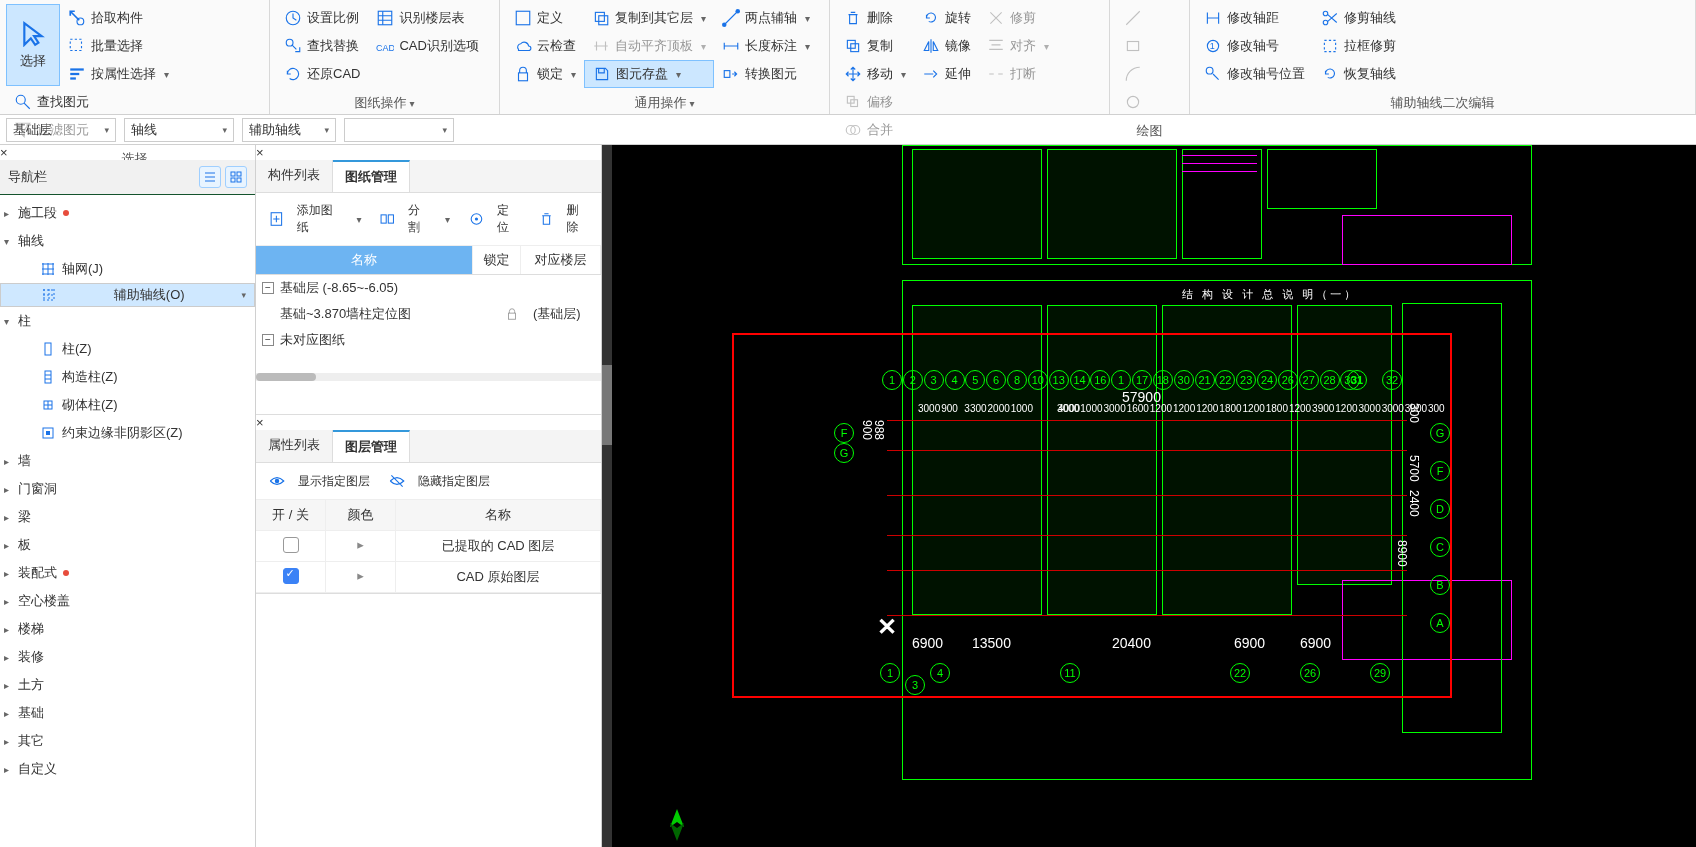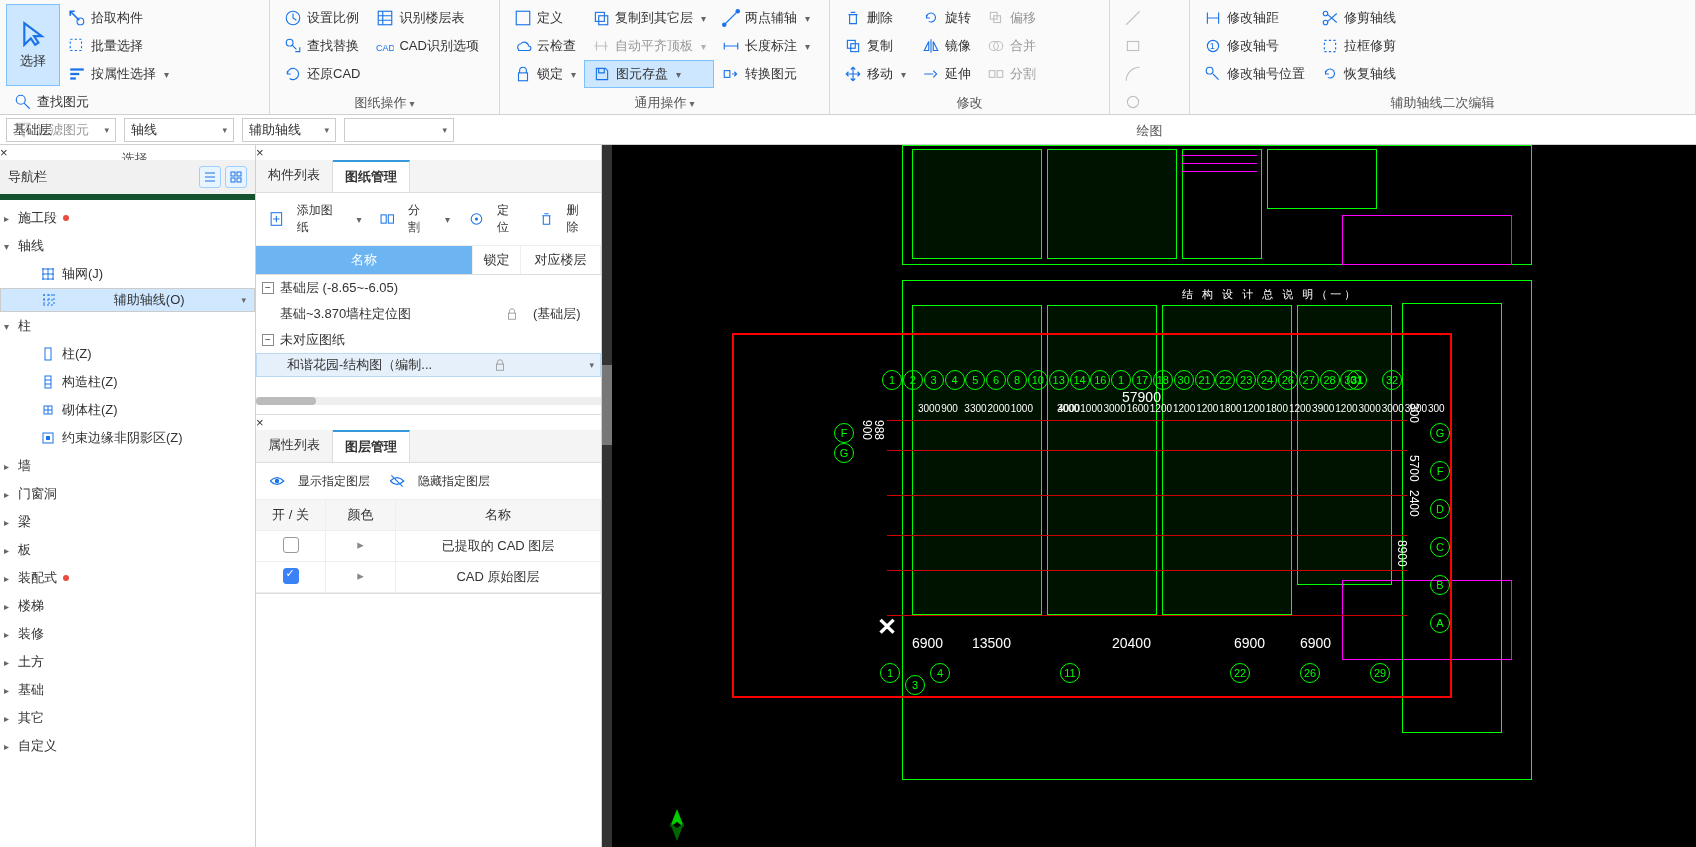--- a/index.html
+++ b/index.html
@@ -283,6 +283,26 @@
               <path d="M2 8 H10 M10 5 L13 8 L10 11" stroke="#1a73e8" fill="none"></path>
             </svg>
             <span>延伸</span>
+          </div>
+      </div>
+      <div style="display:flex;flex-direction:column;">
+        <div class="rbtn" style="opacity:.5">
+            <svg class="ric" viewBox="0 0 16 16">
+              <path d="M3 3 L13 13 M3 13 L13 3" stroke="#888" fill="none"></path>
+            </svg>
+            <span>修剪</span>
+          </div>
+        <div class="rbtn dd" style="opacity:.5">
+            <svg class="ric" viewBox="0 0 16 16">
+              <path d="M2 3 H14 M4 7 H12 M2 11 H14" stroke="#888"></path>
+            </svg>
+            <span>对齐</span>
+          </div>
+        <div class="rbtn" style="opacity:.5">
+            <svg class="ric" viewBox="0 0 16 16">
+              <path d="M2 8 H6 M10 8 H14" stroke="#888"></path>
+            </svg>
+            <span>打断</span>
           </div>
       </div>
       <div style="display:flex;flex-direction:column;">

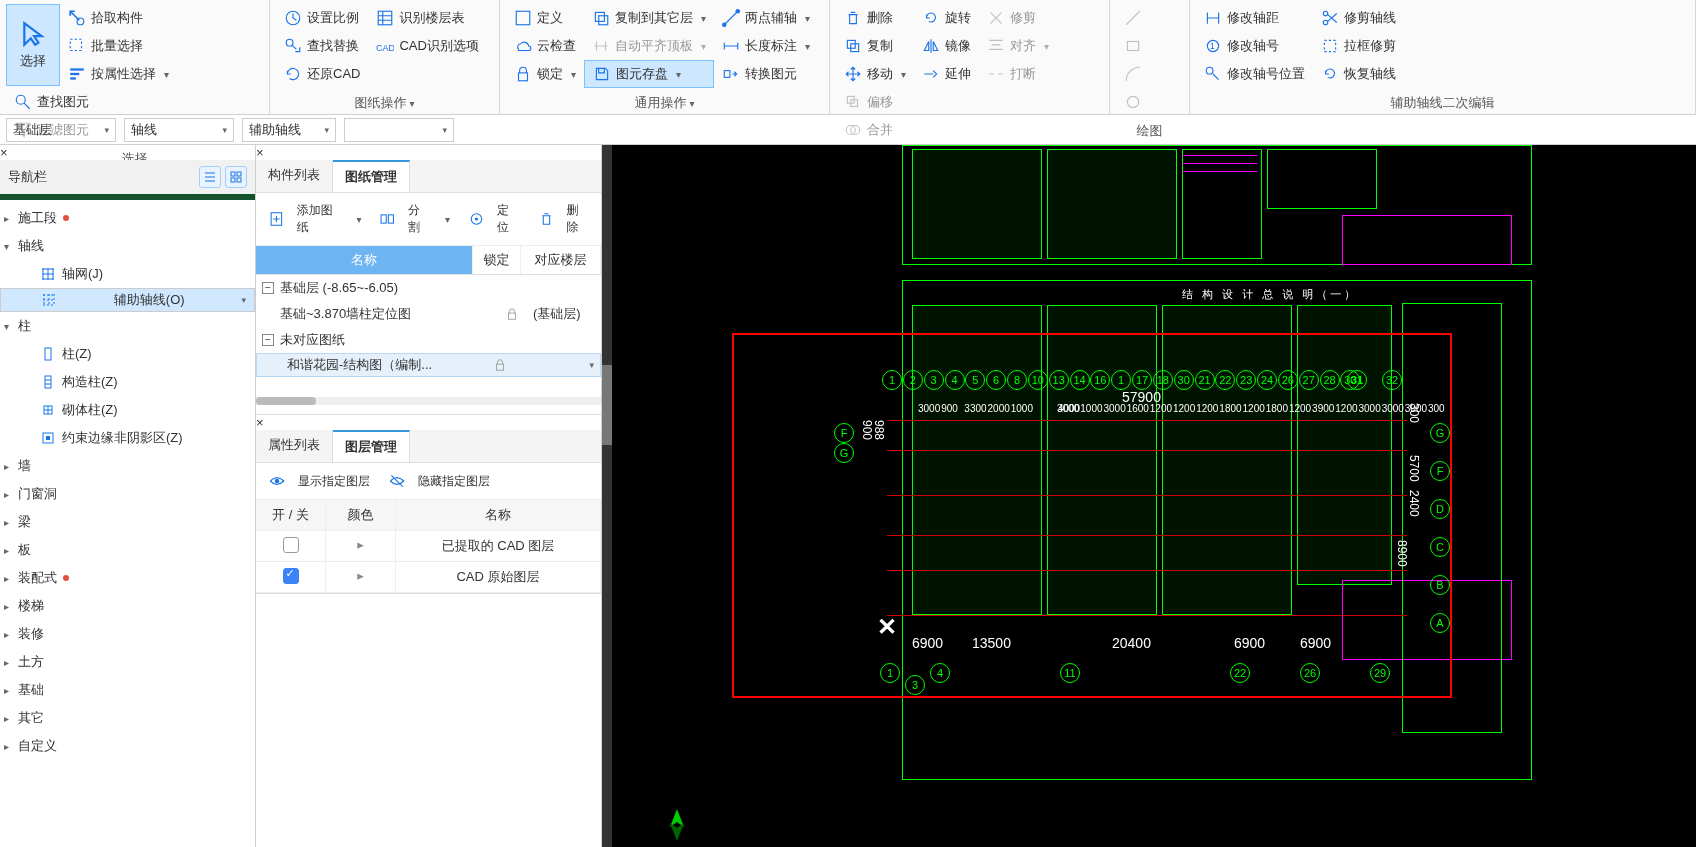--- a/index.html
+++ b/index.html
@@ -27,7 +27,7 @@
 
 
 .navcol { width: 256px; border-right: 1px solid #d0d0d0; display: flex; flex-direction: column; }
-.panel-head { background: #f1f1f1; border-bottom: 6px solid #14532d; padding: 6px 8px; font-size: 13px; position: relative; display: flex; justify-content: space-between; align-items: center; gap: 12px; }
+.panel-head { background: #f1f1f1; border-bottom: 1px solid #14532d; padding: 6px 8px; font-size: 13px; position: relative; display: flex; justify-content: space-between; align-items: center; gap: 12px; }
 .viewbtns { display: flex; gap: 4px; }
 .vbtn { width: 22px; height: 22px; border: 1px solid #9fcfff; background: #e8f4ff; border-radius: 3px; display: flex; align-items: center; justify-content: center; }
 .tree { flex: 1; overflow: auto; padding: 4px 0; }

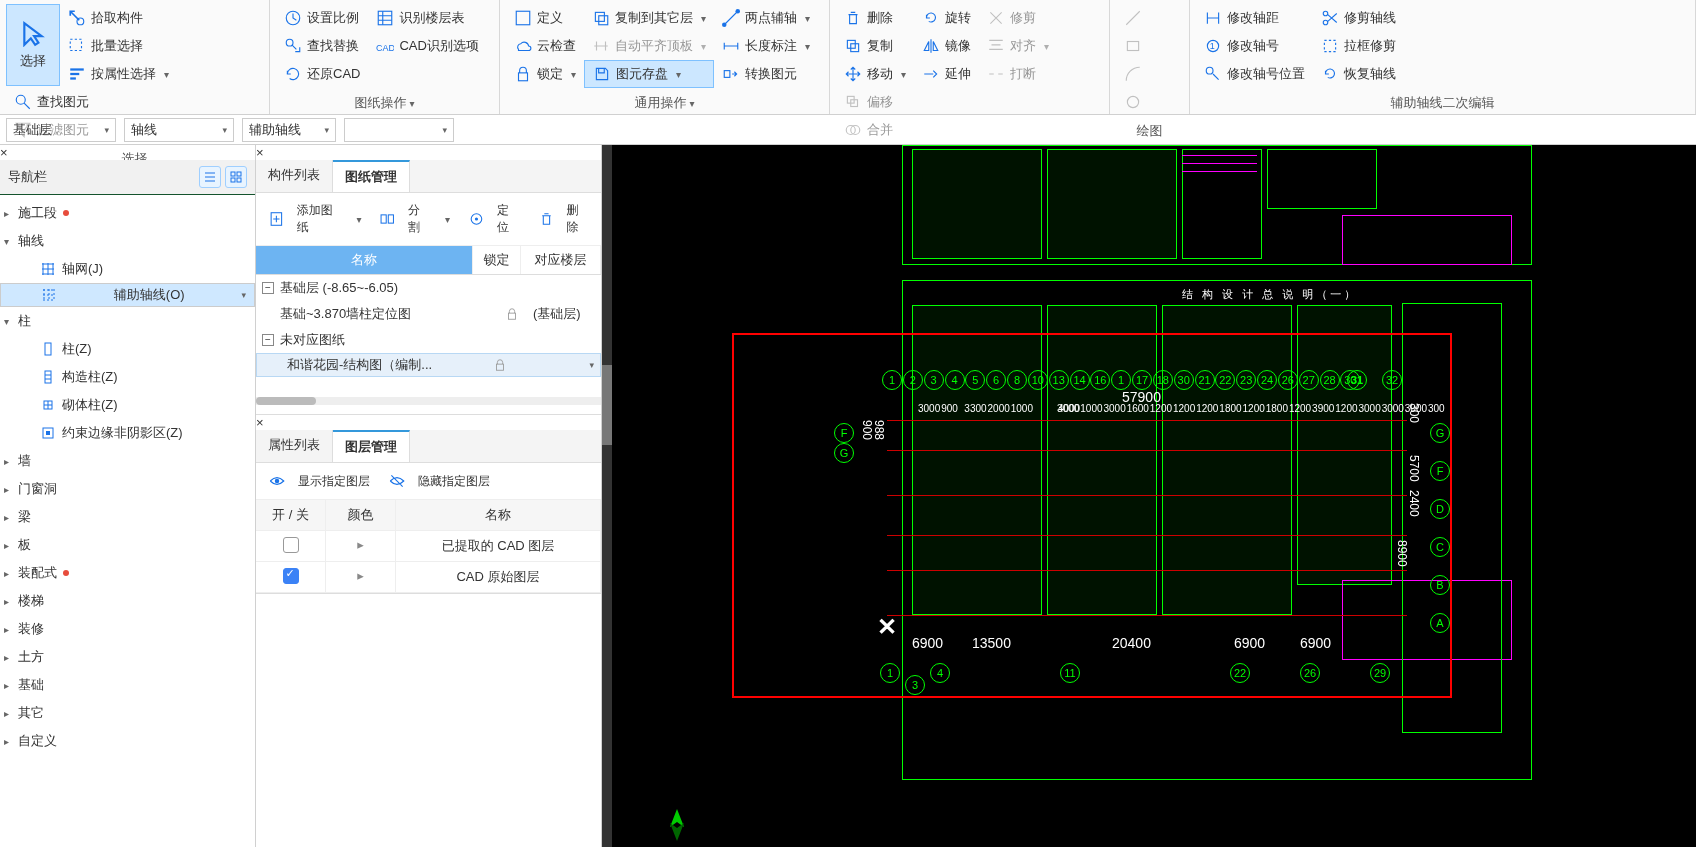--- a/index.html
+++ b/index.html
@@ -593,14 +593,6 @@
       <div class="lrow">
           <span class="boxicon">−</span>
           <span>未对应图纸</span>
-        </div>
-      <div class="lrow sel" style="padding-left:30px;">
-          <span style="flex:1">和谐花园-结构图（编制...</span>
-          <svg width="14" height="14" viewBox="0 0 16 16">
-            <rect x="4" y="7" width="8" height="7" stroke="#999" fill="none"></rect>
-            <path d="M5 7 V5 A3 3 0 0 1 11 5 V7" fill="none" stroke="#999"></path>
-          </svg>
-          <span style="width:70px;"></span>
         </div>
       <div style="height:8px;background:#eee;margin-top:20px;position:relative;">
           <div style="position:absolute;left:0;width:60px;height:8px;background:#bbb;border-radius:4px;"></div>

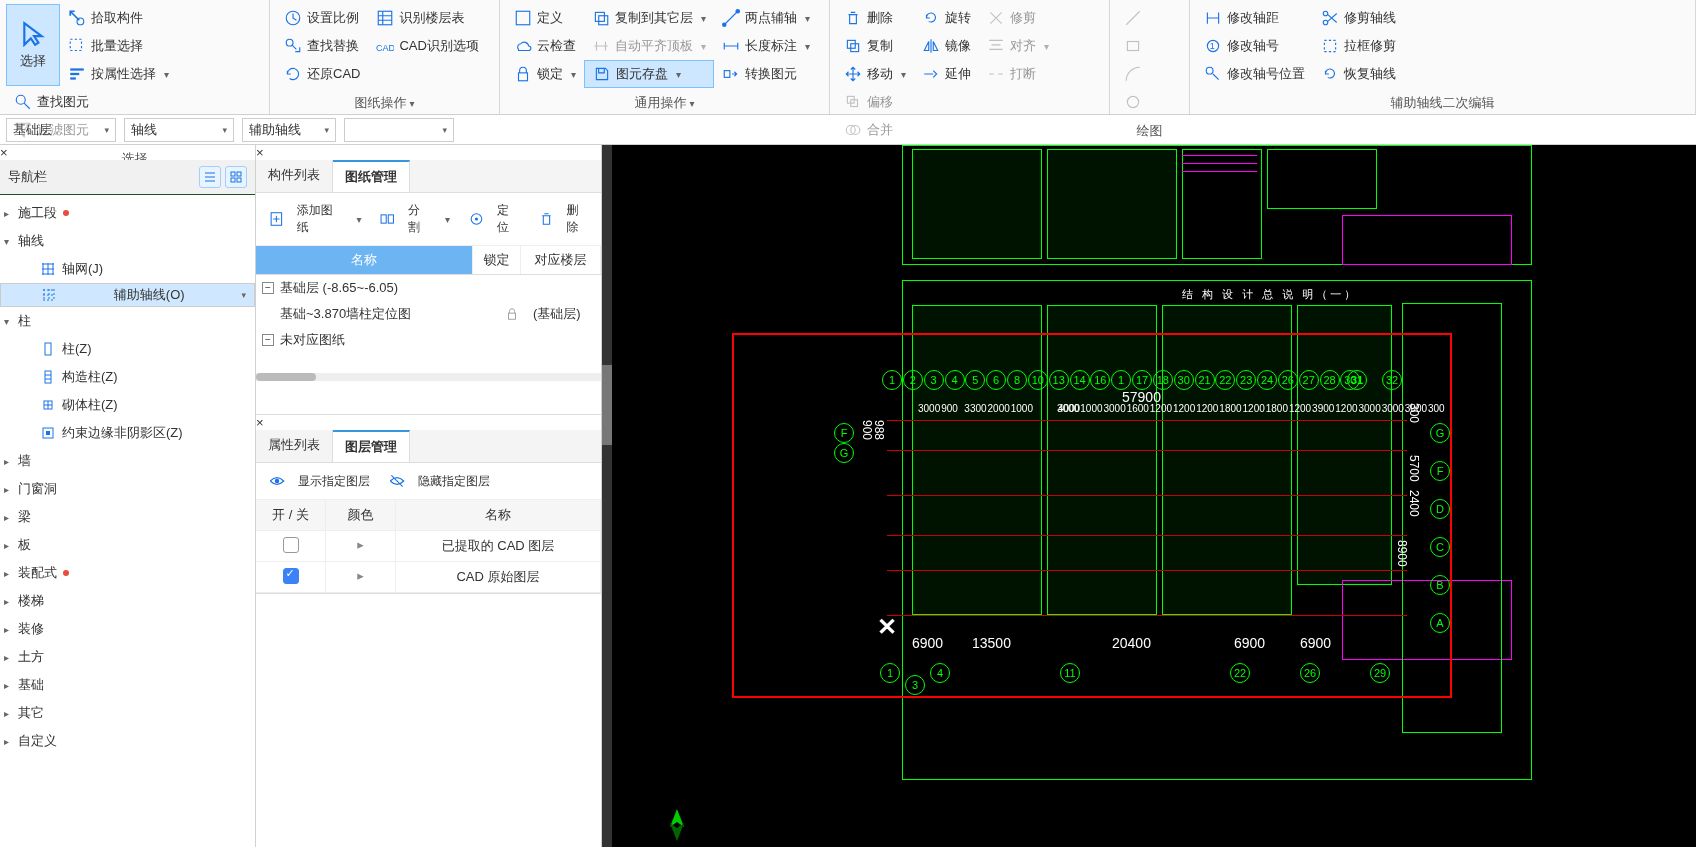--- a/index.html
+++ b/index.html
@@ -515,6 +515,9 @@
       <div class="tnode rootc">
           <span>装配式</span>
           <span class="dot"></span>
+        </div>
+      <div class="tnode rootc">
+          <span>空心楼盖</span>
         </div>
       <div class="tnode rootc">
           <span>楼梯</span>

